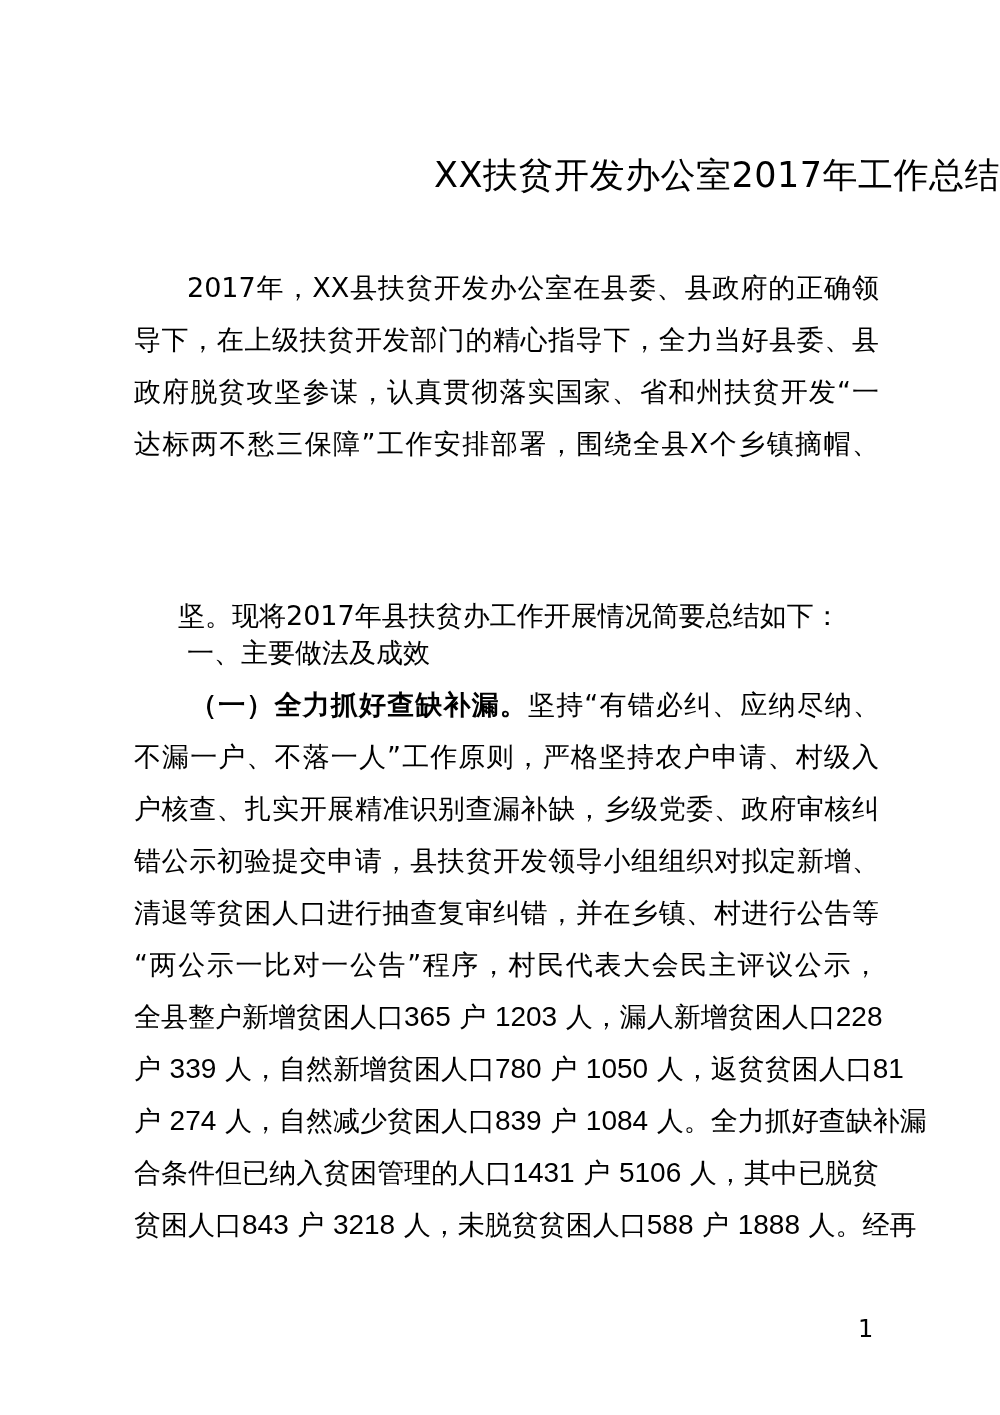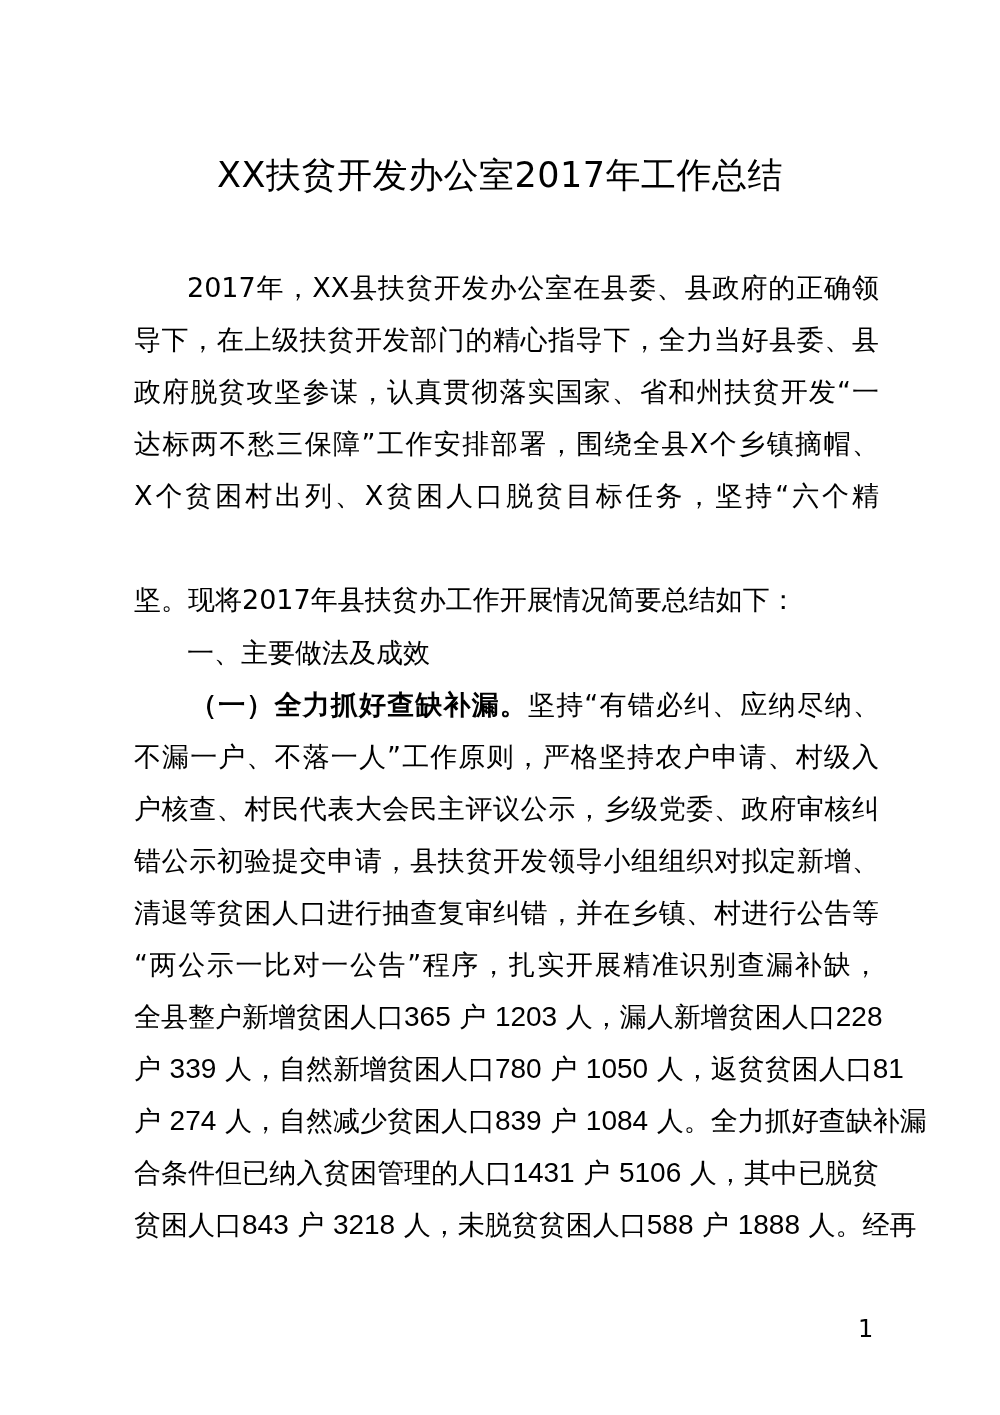--- a/index.html
+++ b/index.html
@@ -27,7 +27,7 @@
     top: 150px;
     left: 0;
     width: 1000px;
-    text-align: center;
+    text-align: right;
     font-size: 35px;
     line-height: 50px;
     letter-spacing: 0.5px;

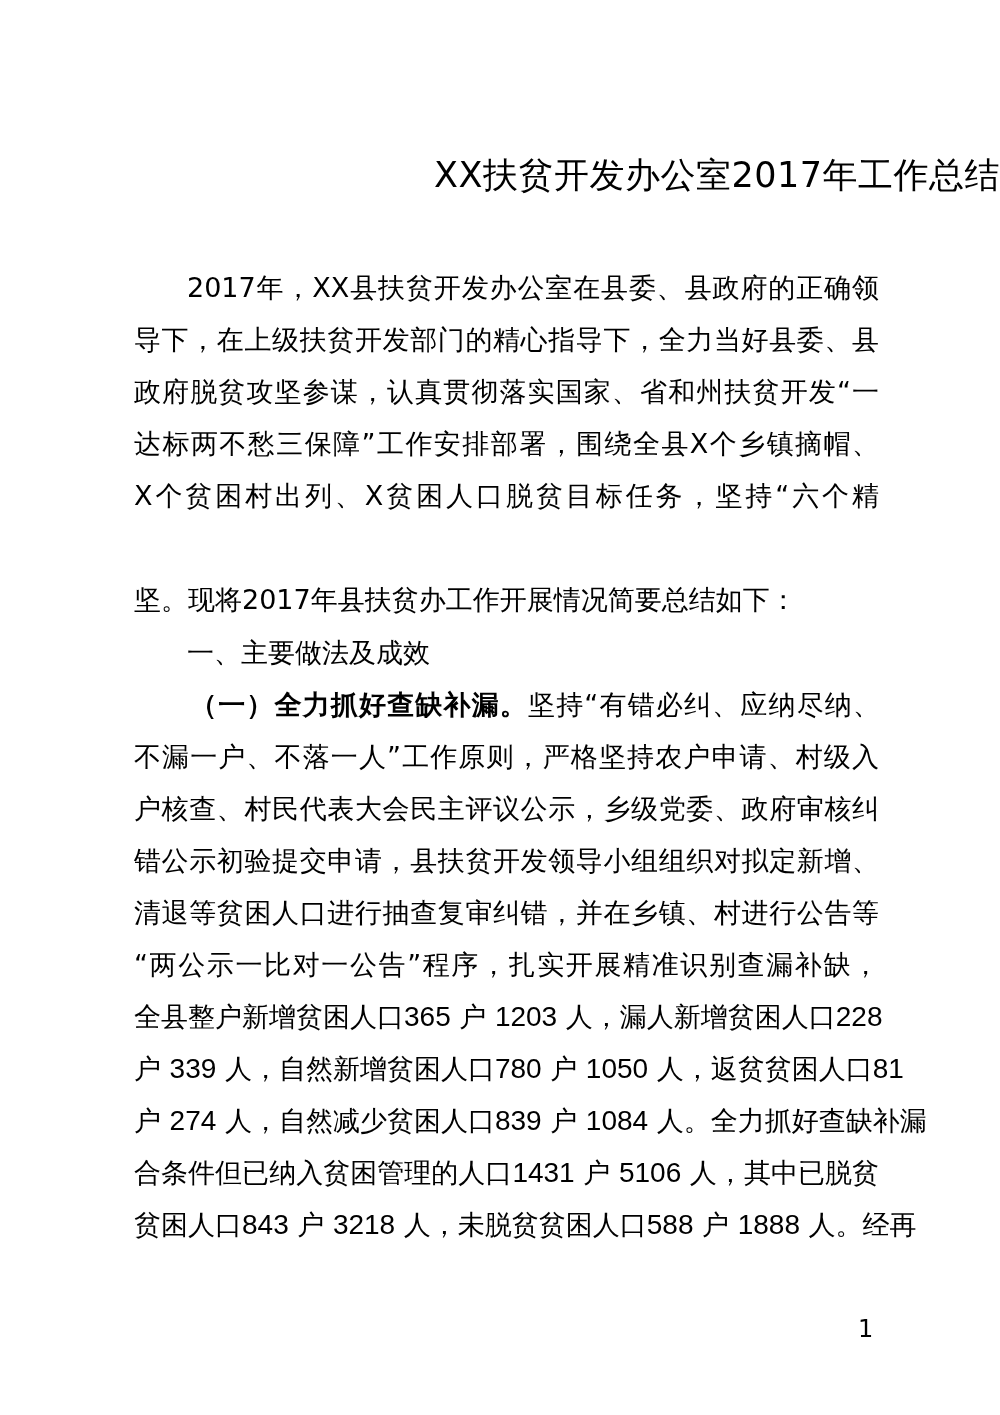--- a/index.html
+++ b/index.html
@@ -67,7 +67,6 @@
   <div class="line" style="top:320px;">导下，在上级扶贫开发部门的精心指导下，全力当好县委、县</div>
   <div class="line" style="top:372px;">政府脱贫攻坚参谋，认真贯彻落实国家、省和州扶贫开发“一</div>
   <div class="line" style="top:424px;">达标两不愁三保障”工作安排部署，围绕全县X个乡镇摘帽、</div>
-  <div class="line" style="top:476px;">X个贫困村出列、X贫困人口脱贫目标任务，坚持“六个精</div>
   <div class="line last" style="top:580px;">坚。现将2017年县扶贫办工作开展情况简要总结如下：</div>
 
   <div class="line indent last" style="top:633px;">一、主要做法及成效</div>

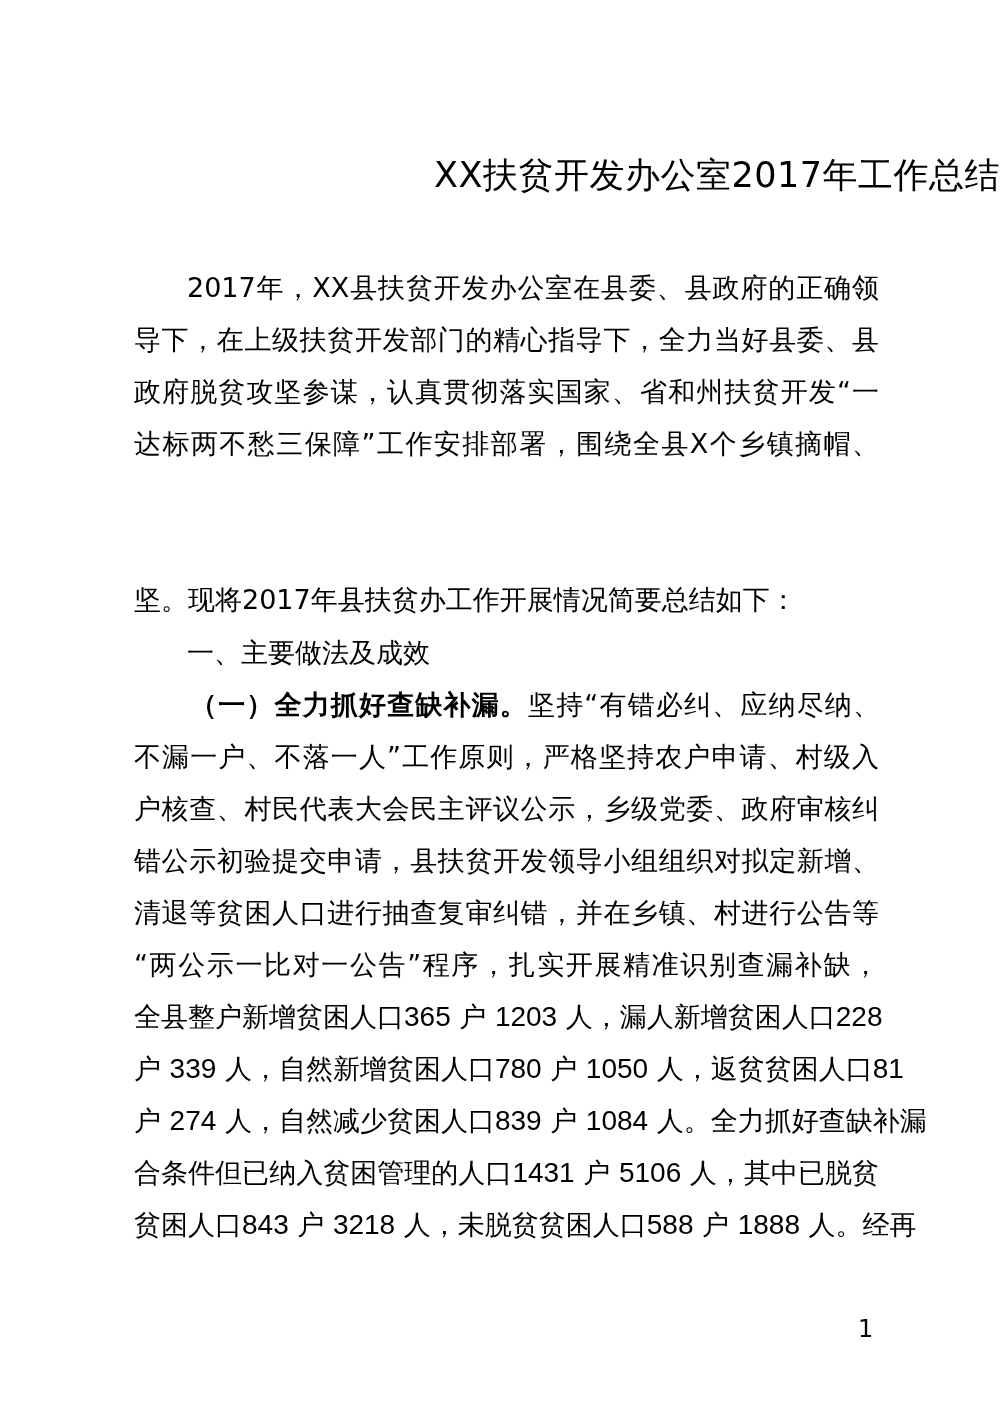--- a/index.html
+++ b/index.html
@@ -67,7 +67,7 @@
   <div class="line" style="top:320px;">导下，在上级扶贫开发部门的精心指导下，全力当好县委、县</div>
   <div class="line" style="top:372px;">政府脱贫攻坚参谋，认真贯彻落实国家、省和州扶贫开发“一</div>
   <div class="line" style="top:424px;">达标两不愁三保障”工作安排部署，围绕全县X个乡镇摘帽、</div>
-  <div class="line last" style="top:580px;">坚。现将2017年县扶贫办工作开展情况简要总结如下：</div>
+  <div class="line last" style="top:596px;margin-left:44px;">坚。现将2017年县扶贫办工作开展情况简要总结如下：</div>
 
   <div class="line indent last" style="top:633px;">一、主要做法及成效</div>
 

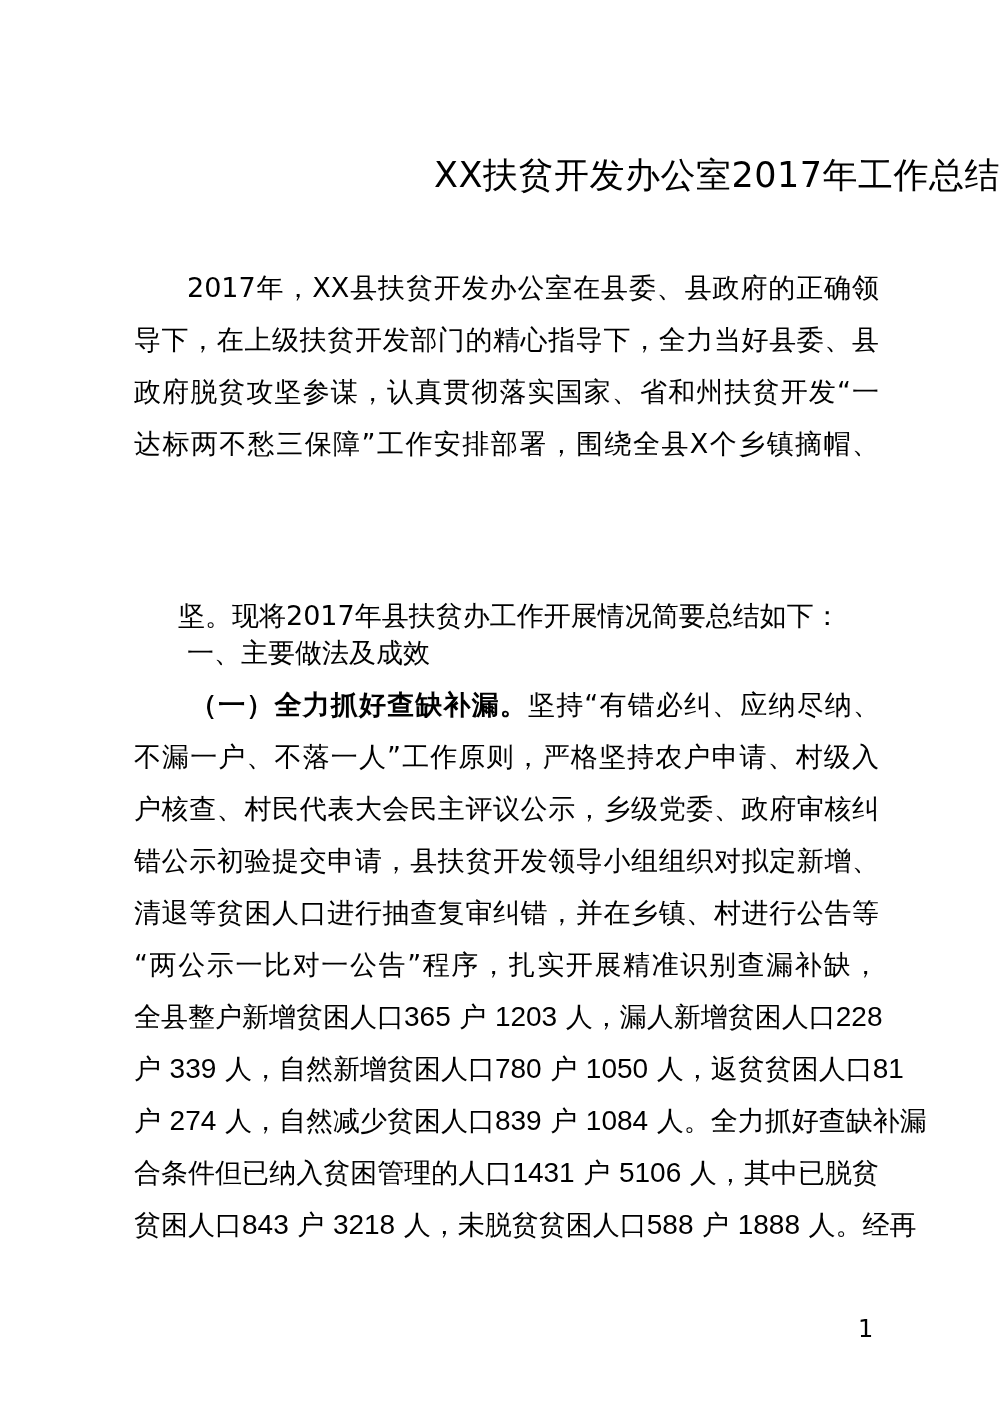--- a/index.html
+++ b/index.html
@@ -75,7 +75,7 @@
     <span class="bold">（一）全力抓好查缺补漏。</span><span>坚持“有错必纠、应纳尽纳、</span>
   </div>
   <div class="line" style="top:737px;">不漏一户、不落一人”工作原则，严格坚持农户申请、村级入</div>
-  <div class="line" style="top:789px;">户核查、村民代表大会民主评议公示，乡级党委、政府审核纠</div>
+  <div class="line" style="top:789px;">户核查、扎实开展精准识别查漏补缺，乡级党委、政府审核纠</div>
   <div class="line" style="top:841px;">错公示初验提交申请，县扶贫开发领导小组组织对拟定新增、</div>
   <div class="line" style="top:893px;">清退等贫困人口进行抽查复审纠错，并在乡镇、村进行公告等</div>
   <div class="line" style="top:945px;">“两公示一比对一公告”程序，扎实开展精准识别查漏补缺，</div>

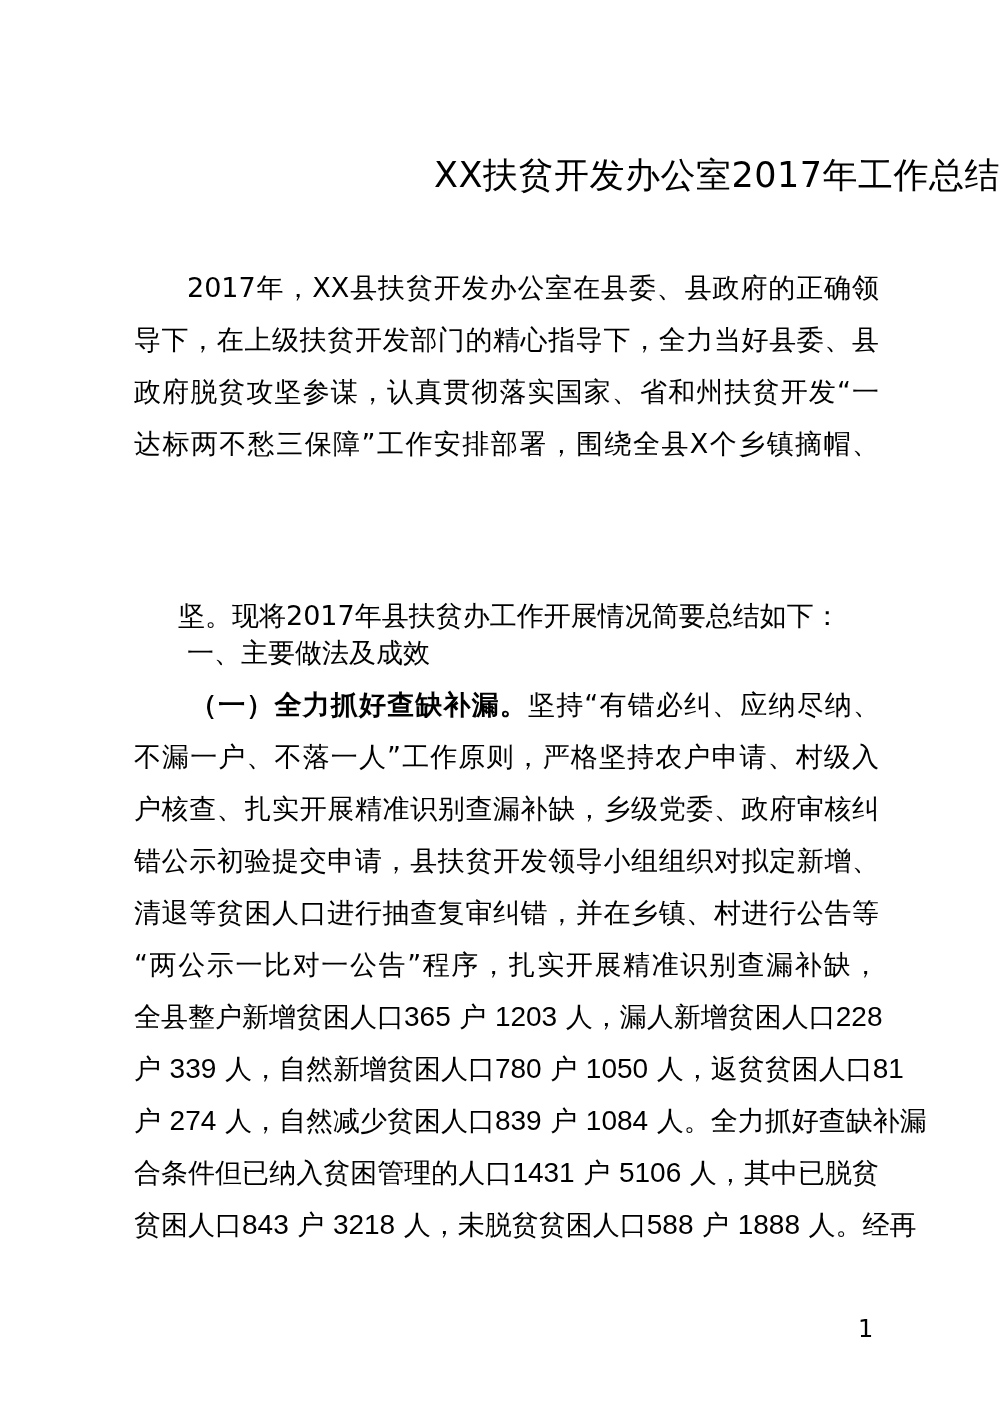--- a/index.html
+++ b/index.html
@@ -78,7 +78,7 @@
   <div class="line" style="top:789px;">户核查、扎实开展精准识别查漏补缺，乡级党委、政府审核纠</div>
   <div class="line" style="top:841px;">错公示初验提交申请，县扶贫开发领导小组组织对拟定新增、</div>
   <div class="line" style="top:893px;">清退等贫困人口进行抽查复审纠错，并在乡镇、村进行公告等</div>
-  <div class="line" style="top:945px;">“两公示一比对一公告”程序，扎实开展精准识别查漏补缺，</div>
+  <div class="line" style="top:945px;">“两公示一比对一公告”程序，村民代表大会民主评议公示，</div>
 
   <div class="line" style="top:997px;">
     <span>全县整户新增贫困人口</span><span class="num">365</span> <span>户</span> <span class="num">1203</span> <span>人，漏人新增贫困人口</span><span class="num">228</span>

